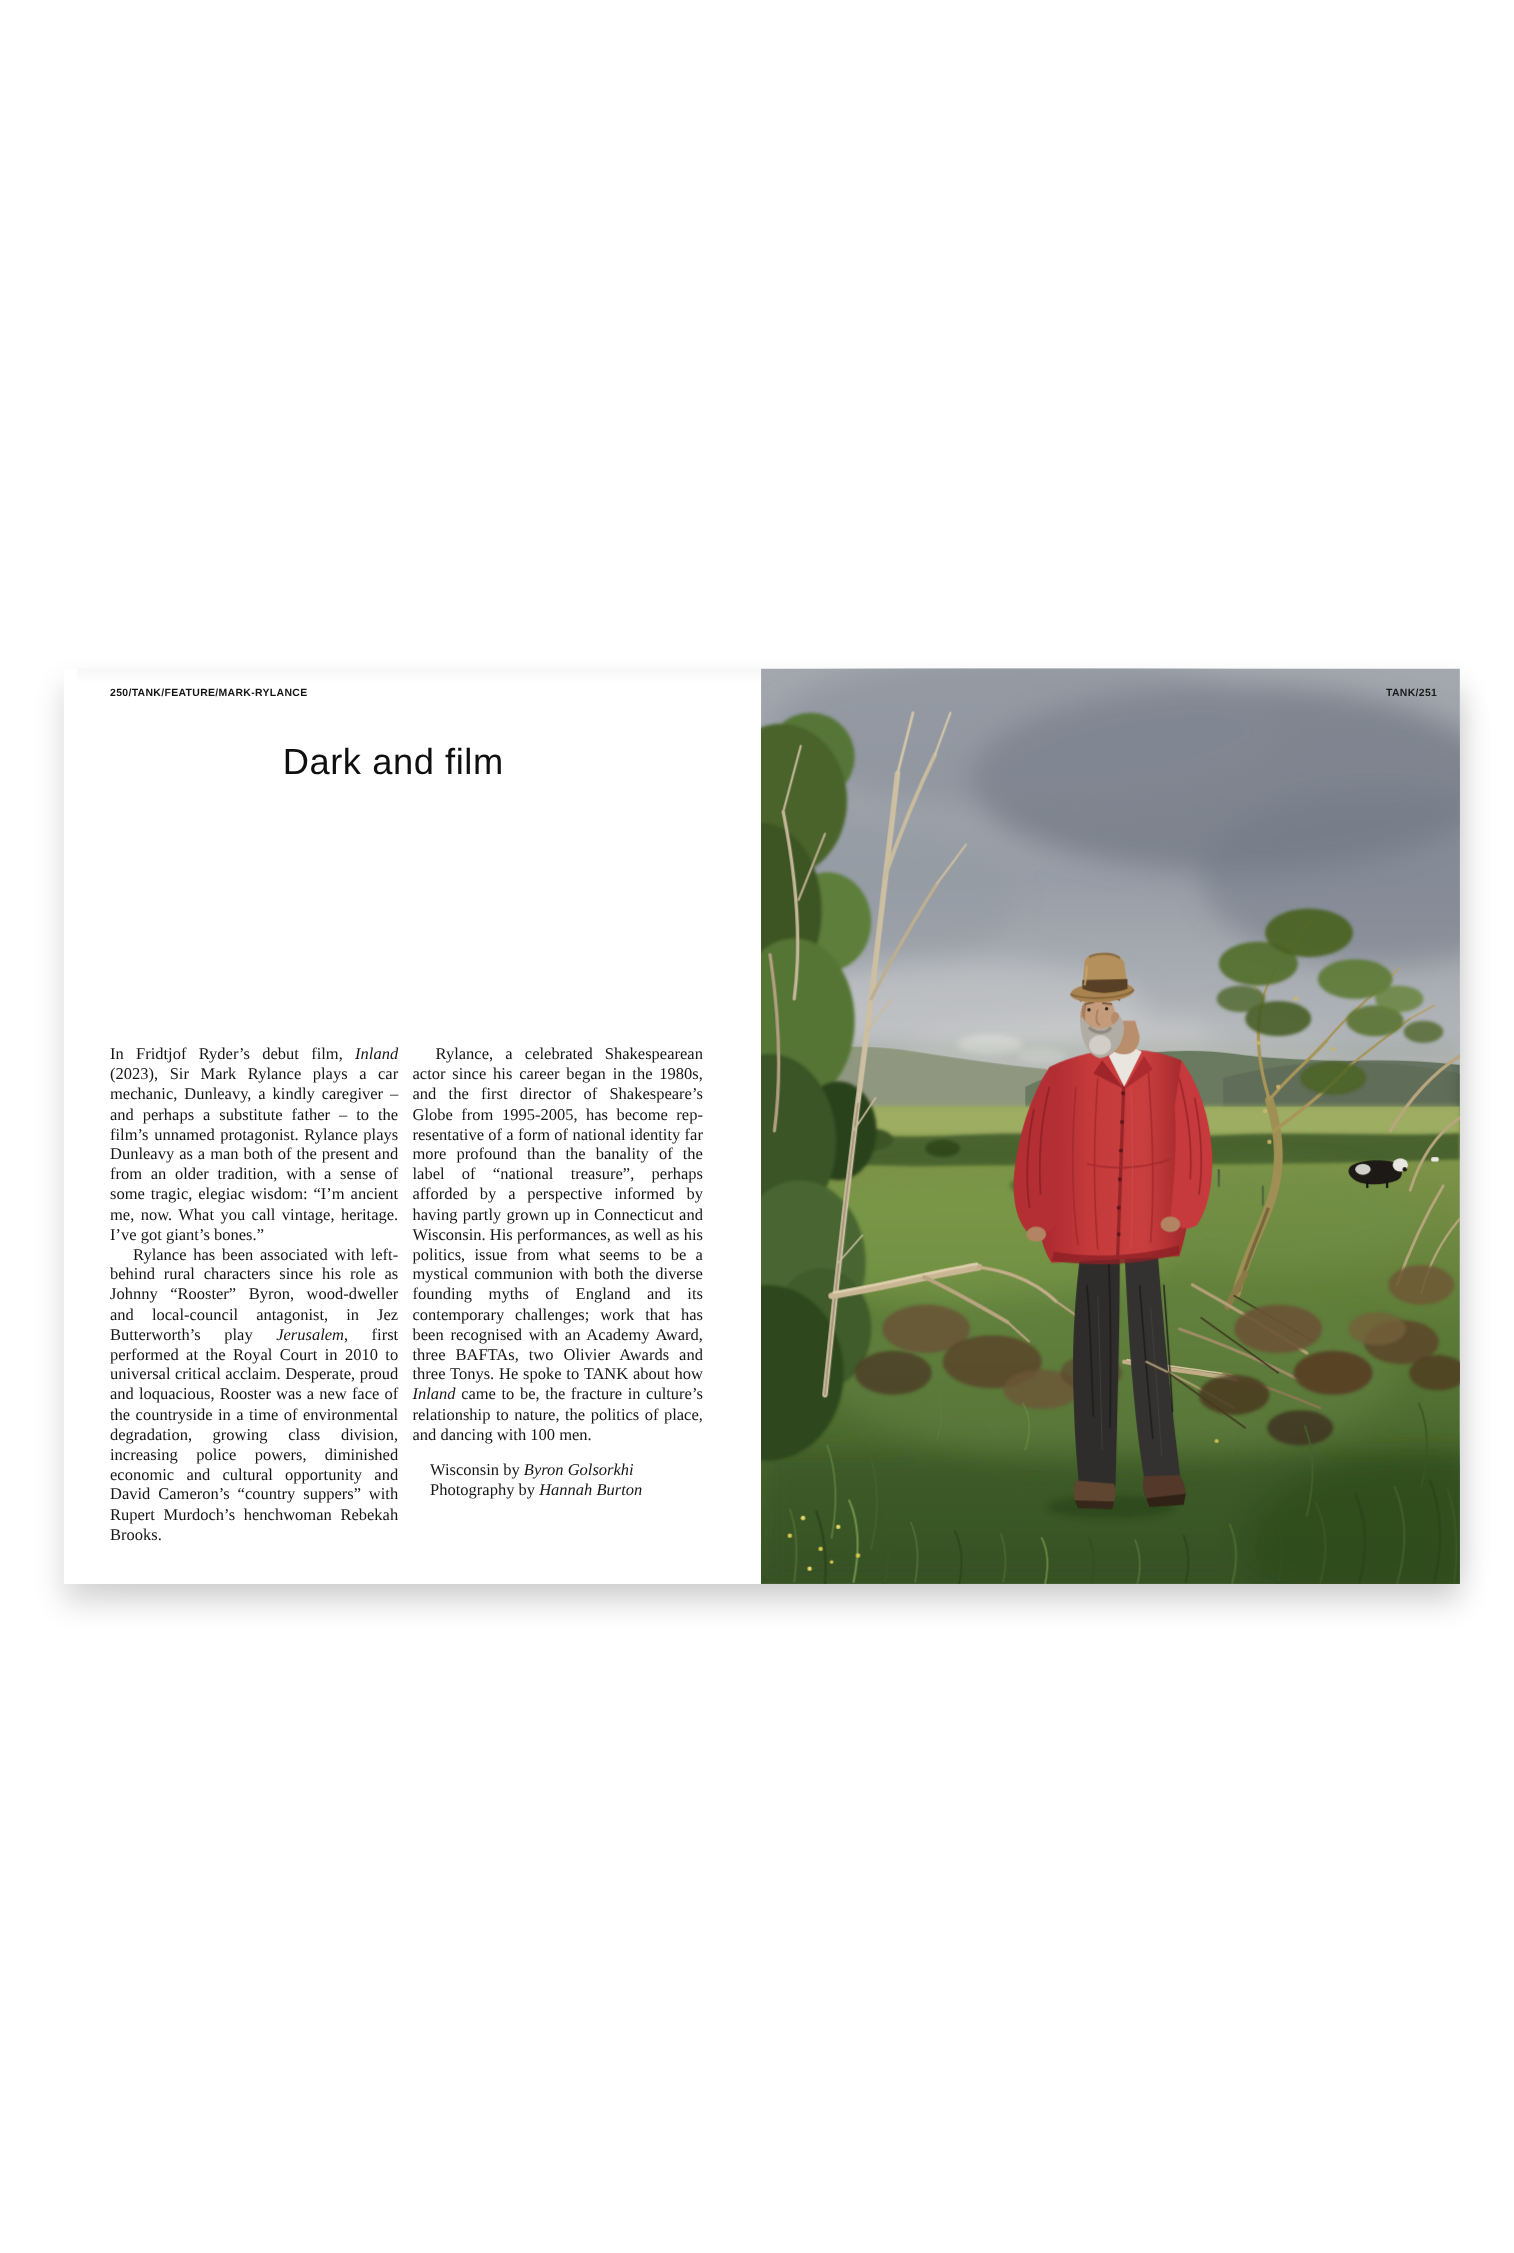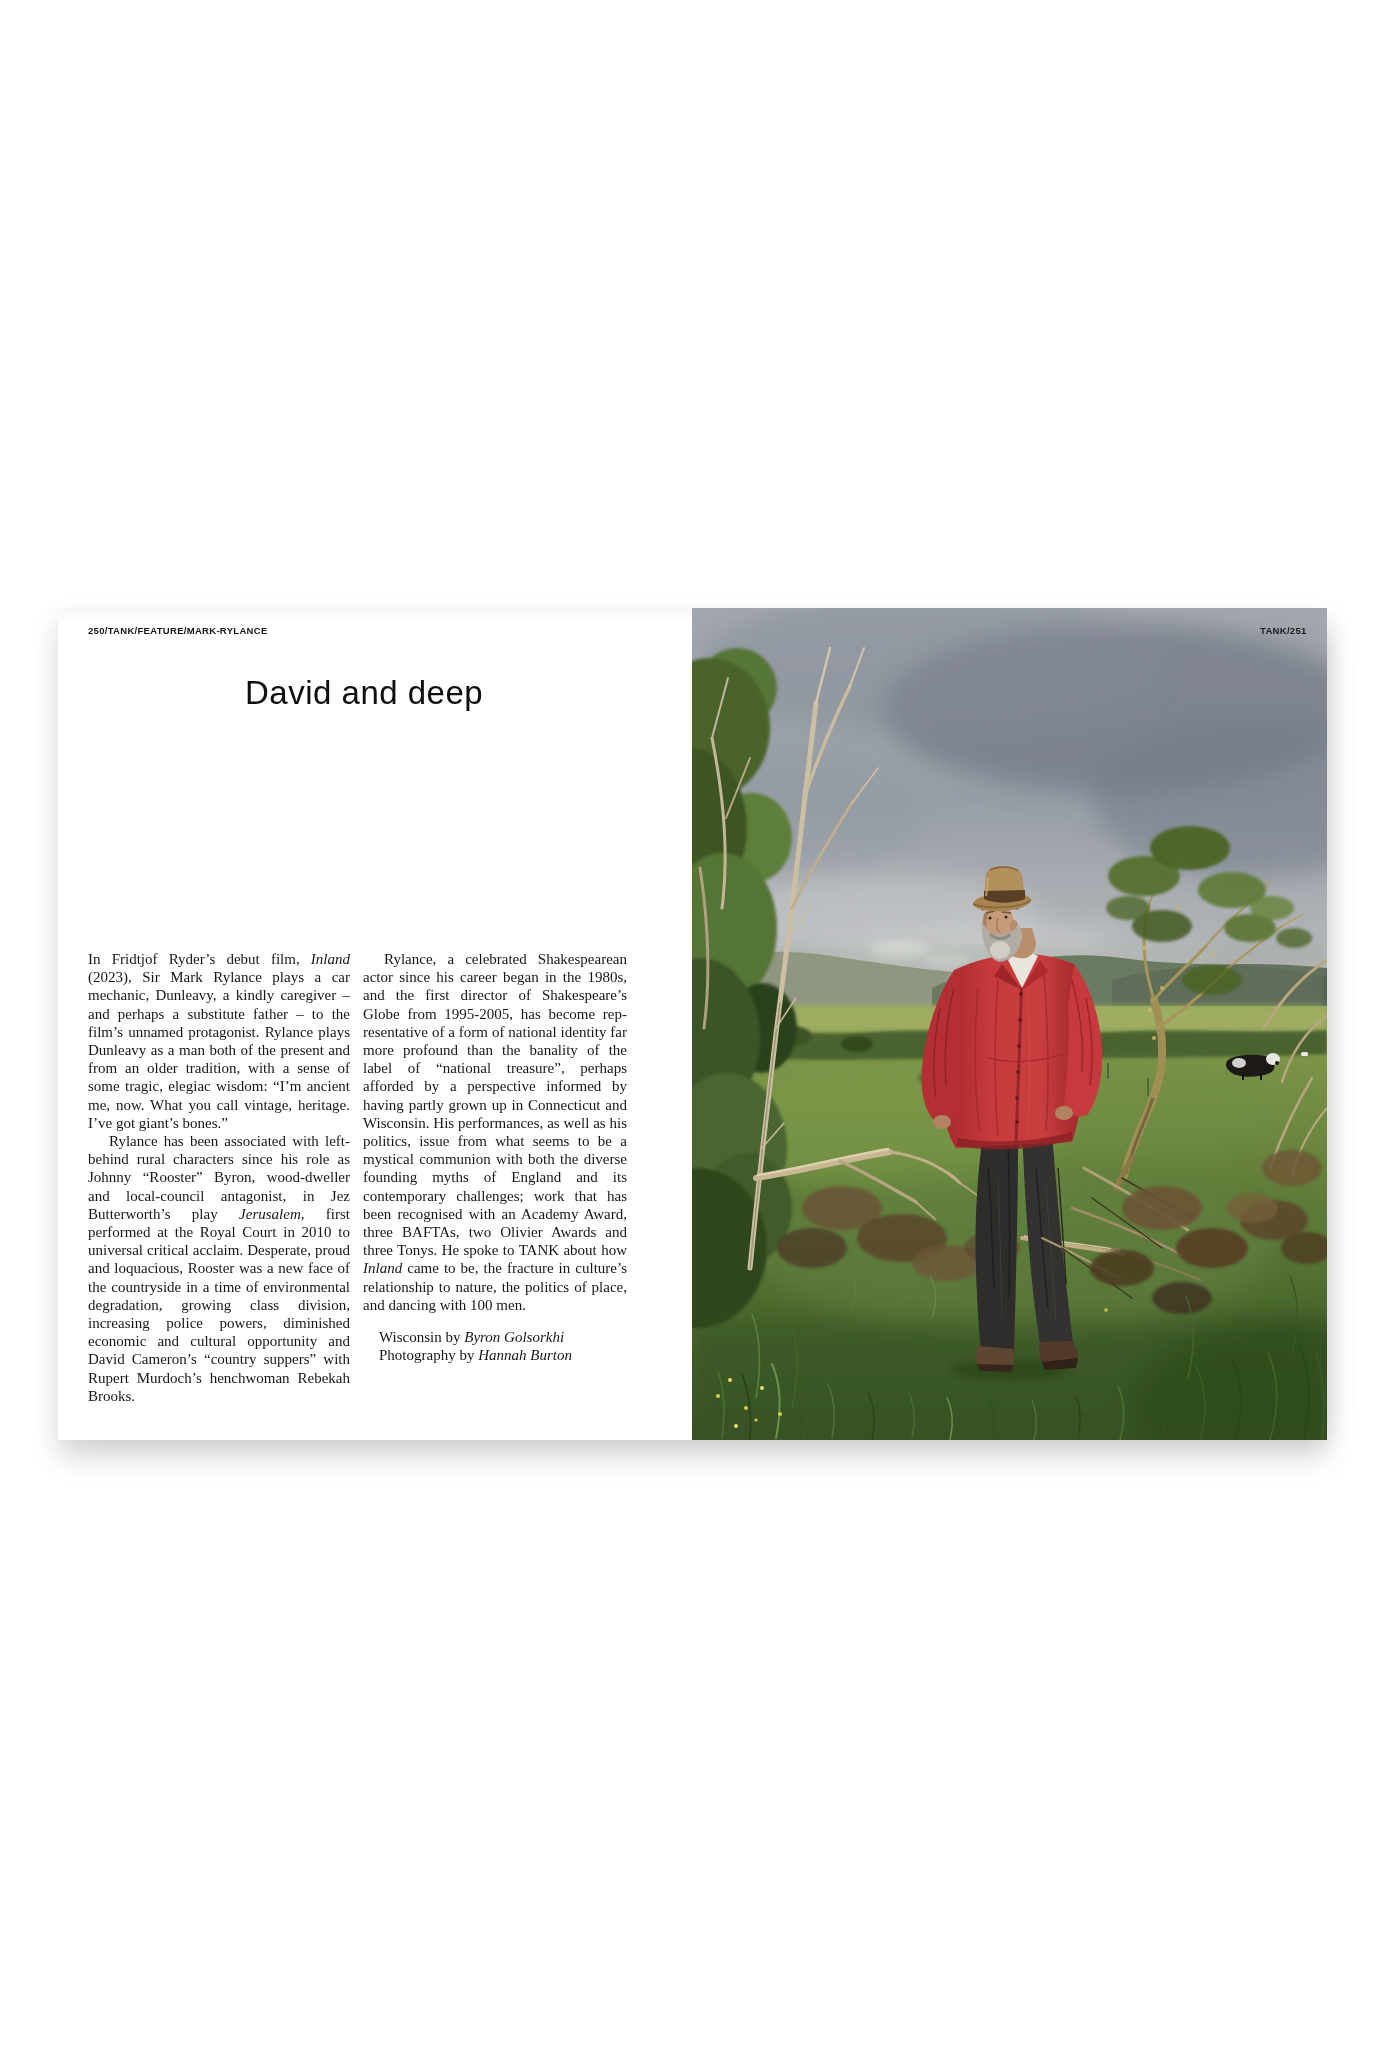--- a/index.html
+++ b/index.html
@@ -9,7 +9,7 @@
   .spread{position:absolute;left:58px;top:608px;width:1269px;height:832px;background:#ffffff;
           box-shadow:0 16px 26px rgba(0,0,0,.17), 18px 10px 30px -18px rgba(0,0,0,.10);}
   .page{position:absolute;top:0;height:832px;}
-  .page-left{left:0;width:634px;background:linear-gradient(#f7f7f7,#ffffff 14px);}
+  .page-left{left:12px;width:634px;background:linear-gradient(#f7f7f7,#ffffff 14px);}
   .page-right{left:634px;width:635px;overflow:hidden;background:#9aa0a8;}
 
   .folio{font-family:"Liberation Sans",sans-serif;font-weight:bold;font-size:9.5px;letter-spacing:.3px;color:var(--ink,#161616);white-space:nowrap;}

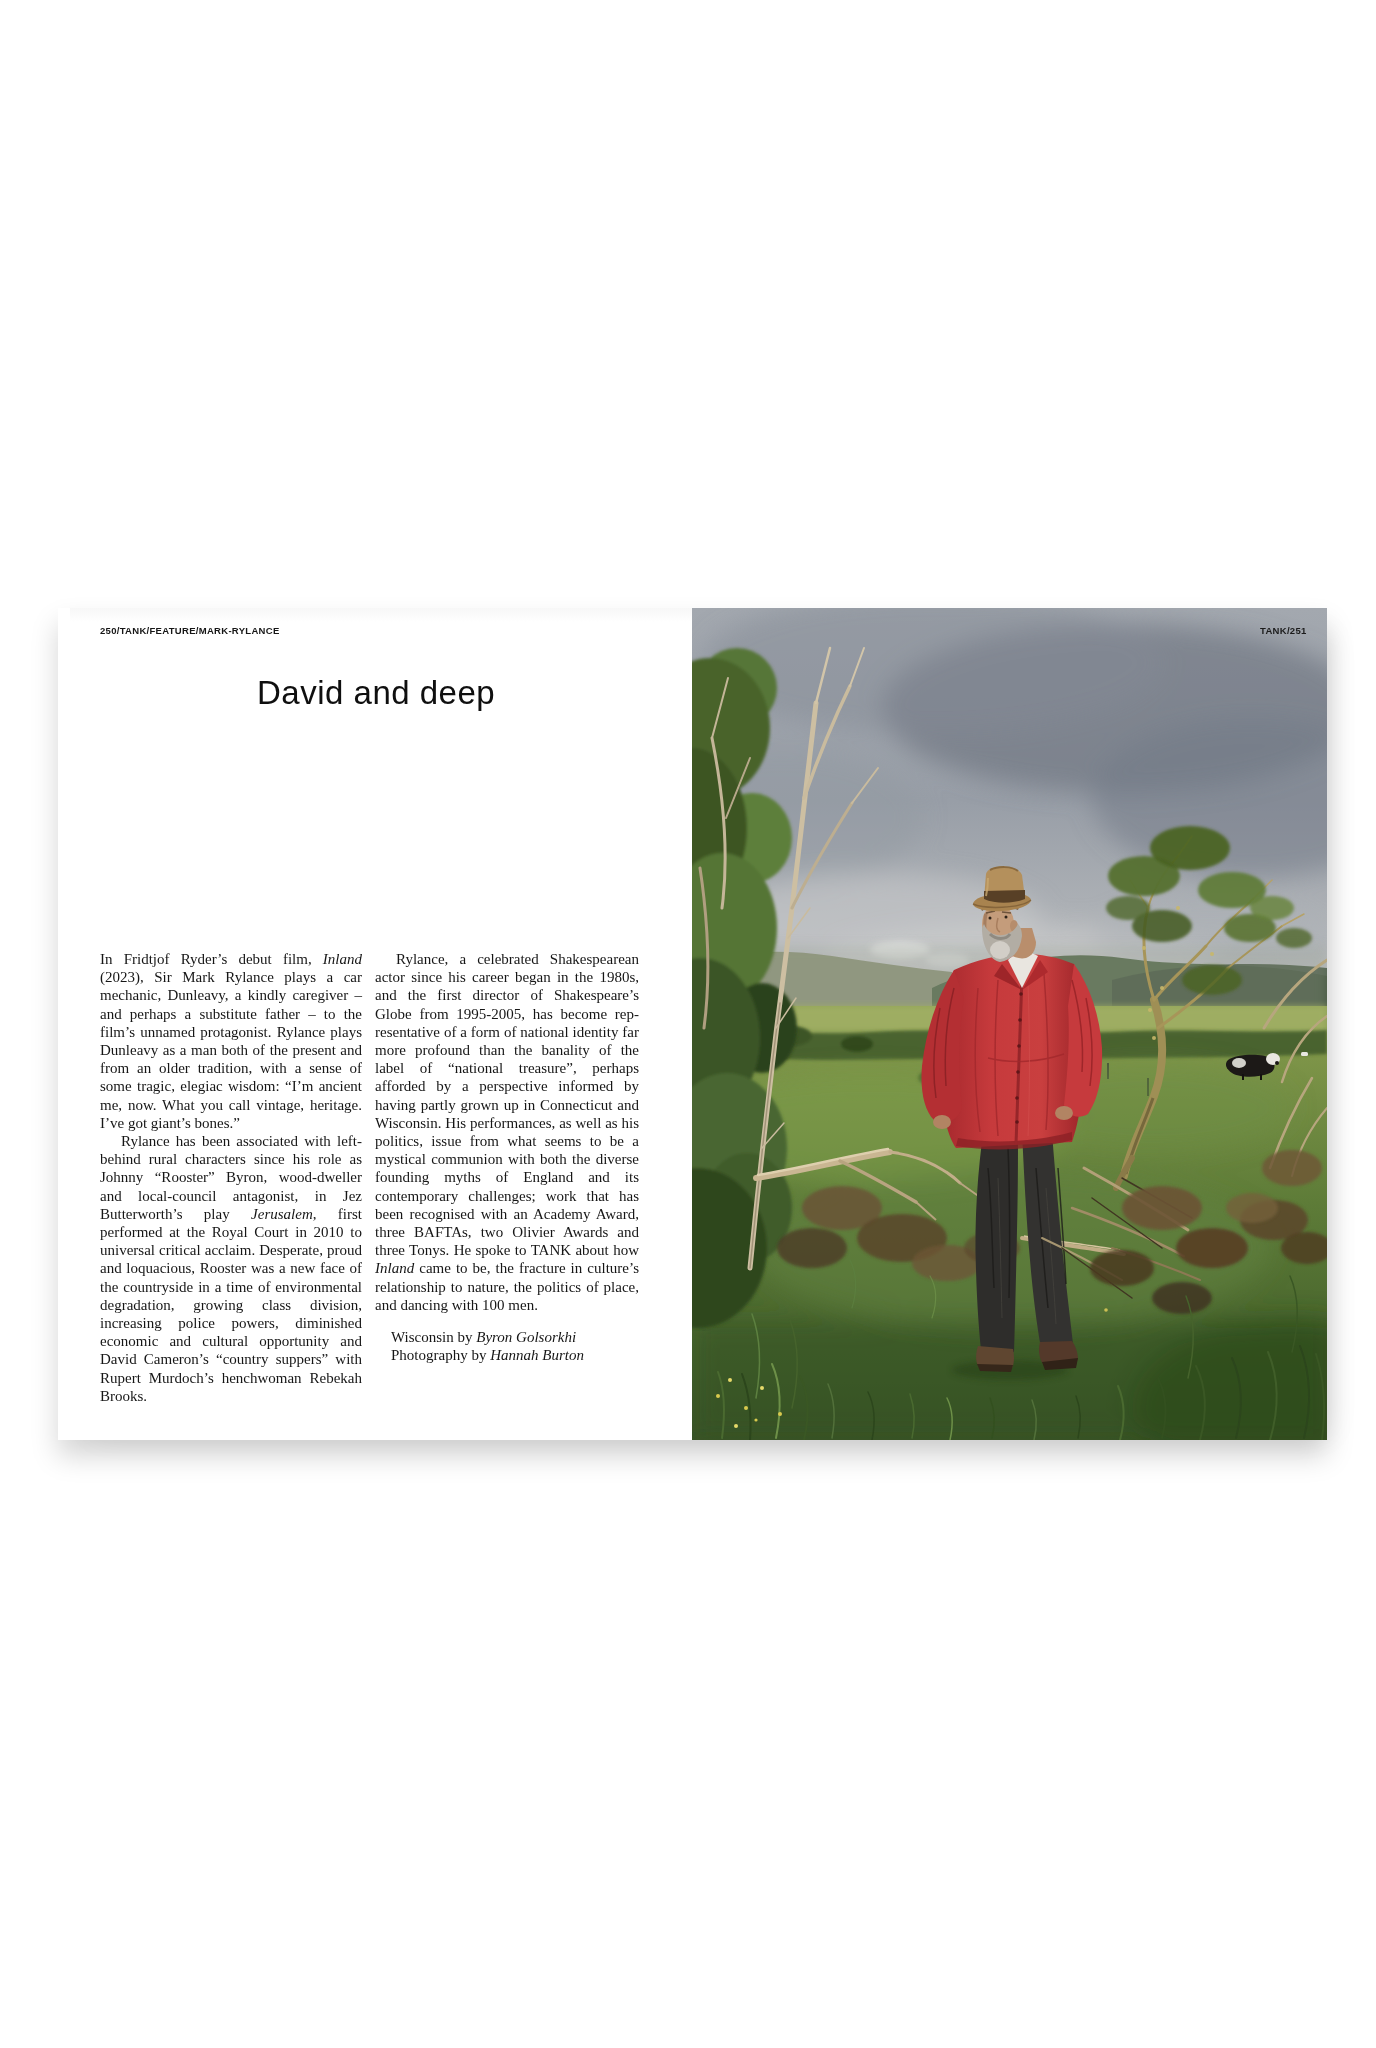--- a/index.html
+++ b/index.html
@@ -40,7 +40,7 @@
 
     <section class="page page-left">
       <div class="folio folio-left">250/TANK/FEATURE/MARK-RYLANCE</div>
-      <h1 class="title">David and deep</h1>
+      <h1 class="title">Dark and film</h1>
       <div class="col col-1">
           <p class="para"><span>In Fridtjof Ryder’s debut film, </span><em>Inland</em><span> (2023), Sir Mark Rylance plays a car mechanic, Dunleavy, a kindly caregiv­er – and perhaps a substitute father – to the film’s unnamed protagonist. Rylance plays Dunleavy as a man both of the present and from an older tradition, with a sense of some tragic, elegiac wisdom: “I’m ancient me, now. What you call vin­tage, heritage. I’ve got giant’s bones.”</span></p>
           <p class="para indent"><span>Rylance has been associated with left-behind rural characters since his role as Johnny “Rooster” Byron, wood-dweller and local-council antago­nist, in Jez Butterworth’s play </span><em>Jerusalem</em><span>, first performed at the Royal Court in 2010 to universal critical acclaim. Des­perate, proud and loquacious, Rooster was a new face of the countryside in a time of environmental degradation, growing class division, increasing po­lice powers, diminished economic and cultural opportunity and David Camer­on’s “country suppers” with Rupert Mur­doch’s henchwoman Rebekah Brooks.</span></p>

